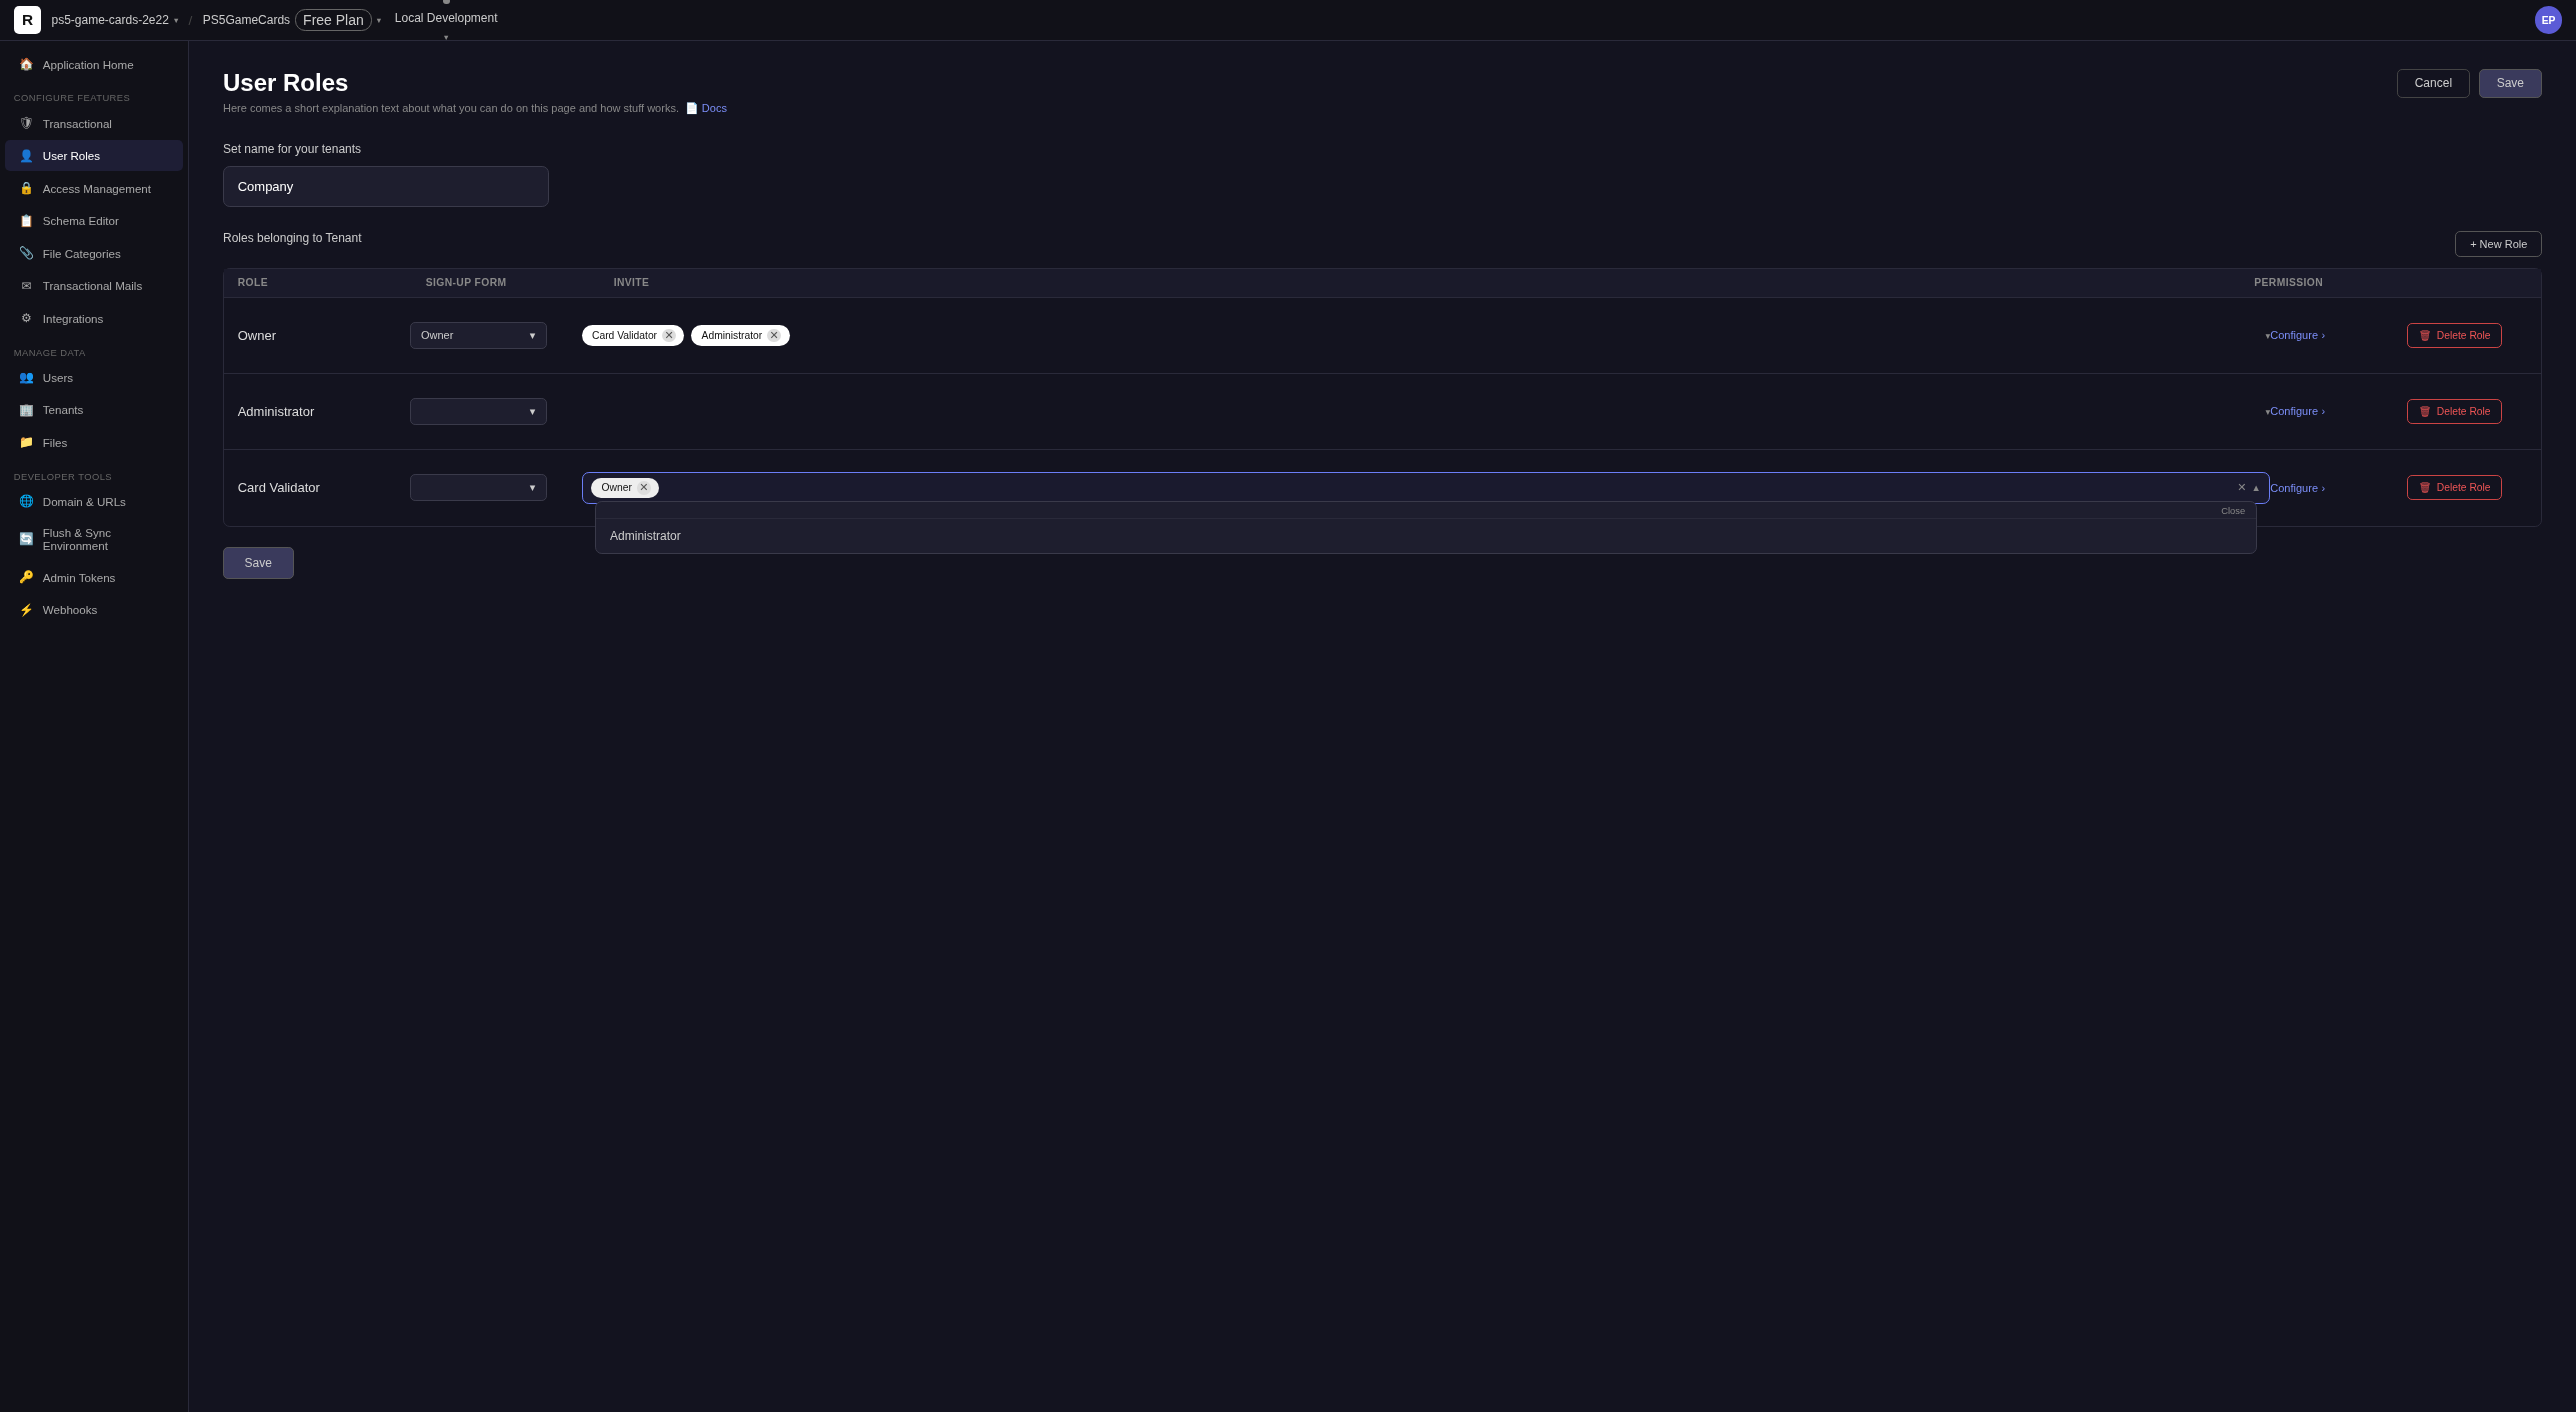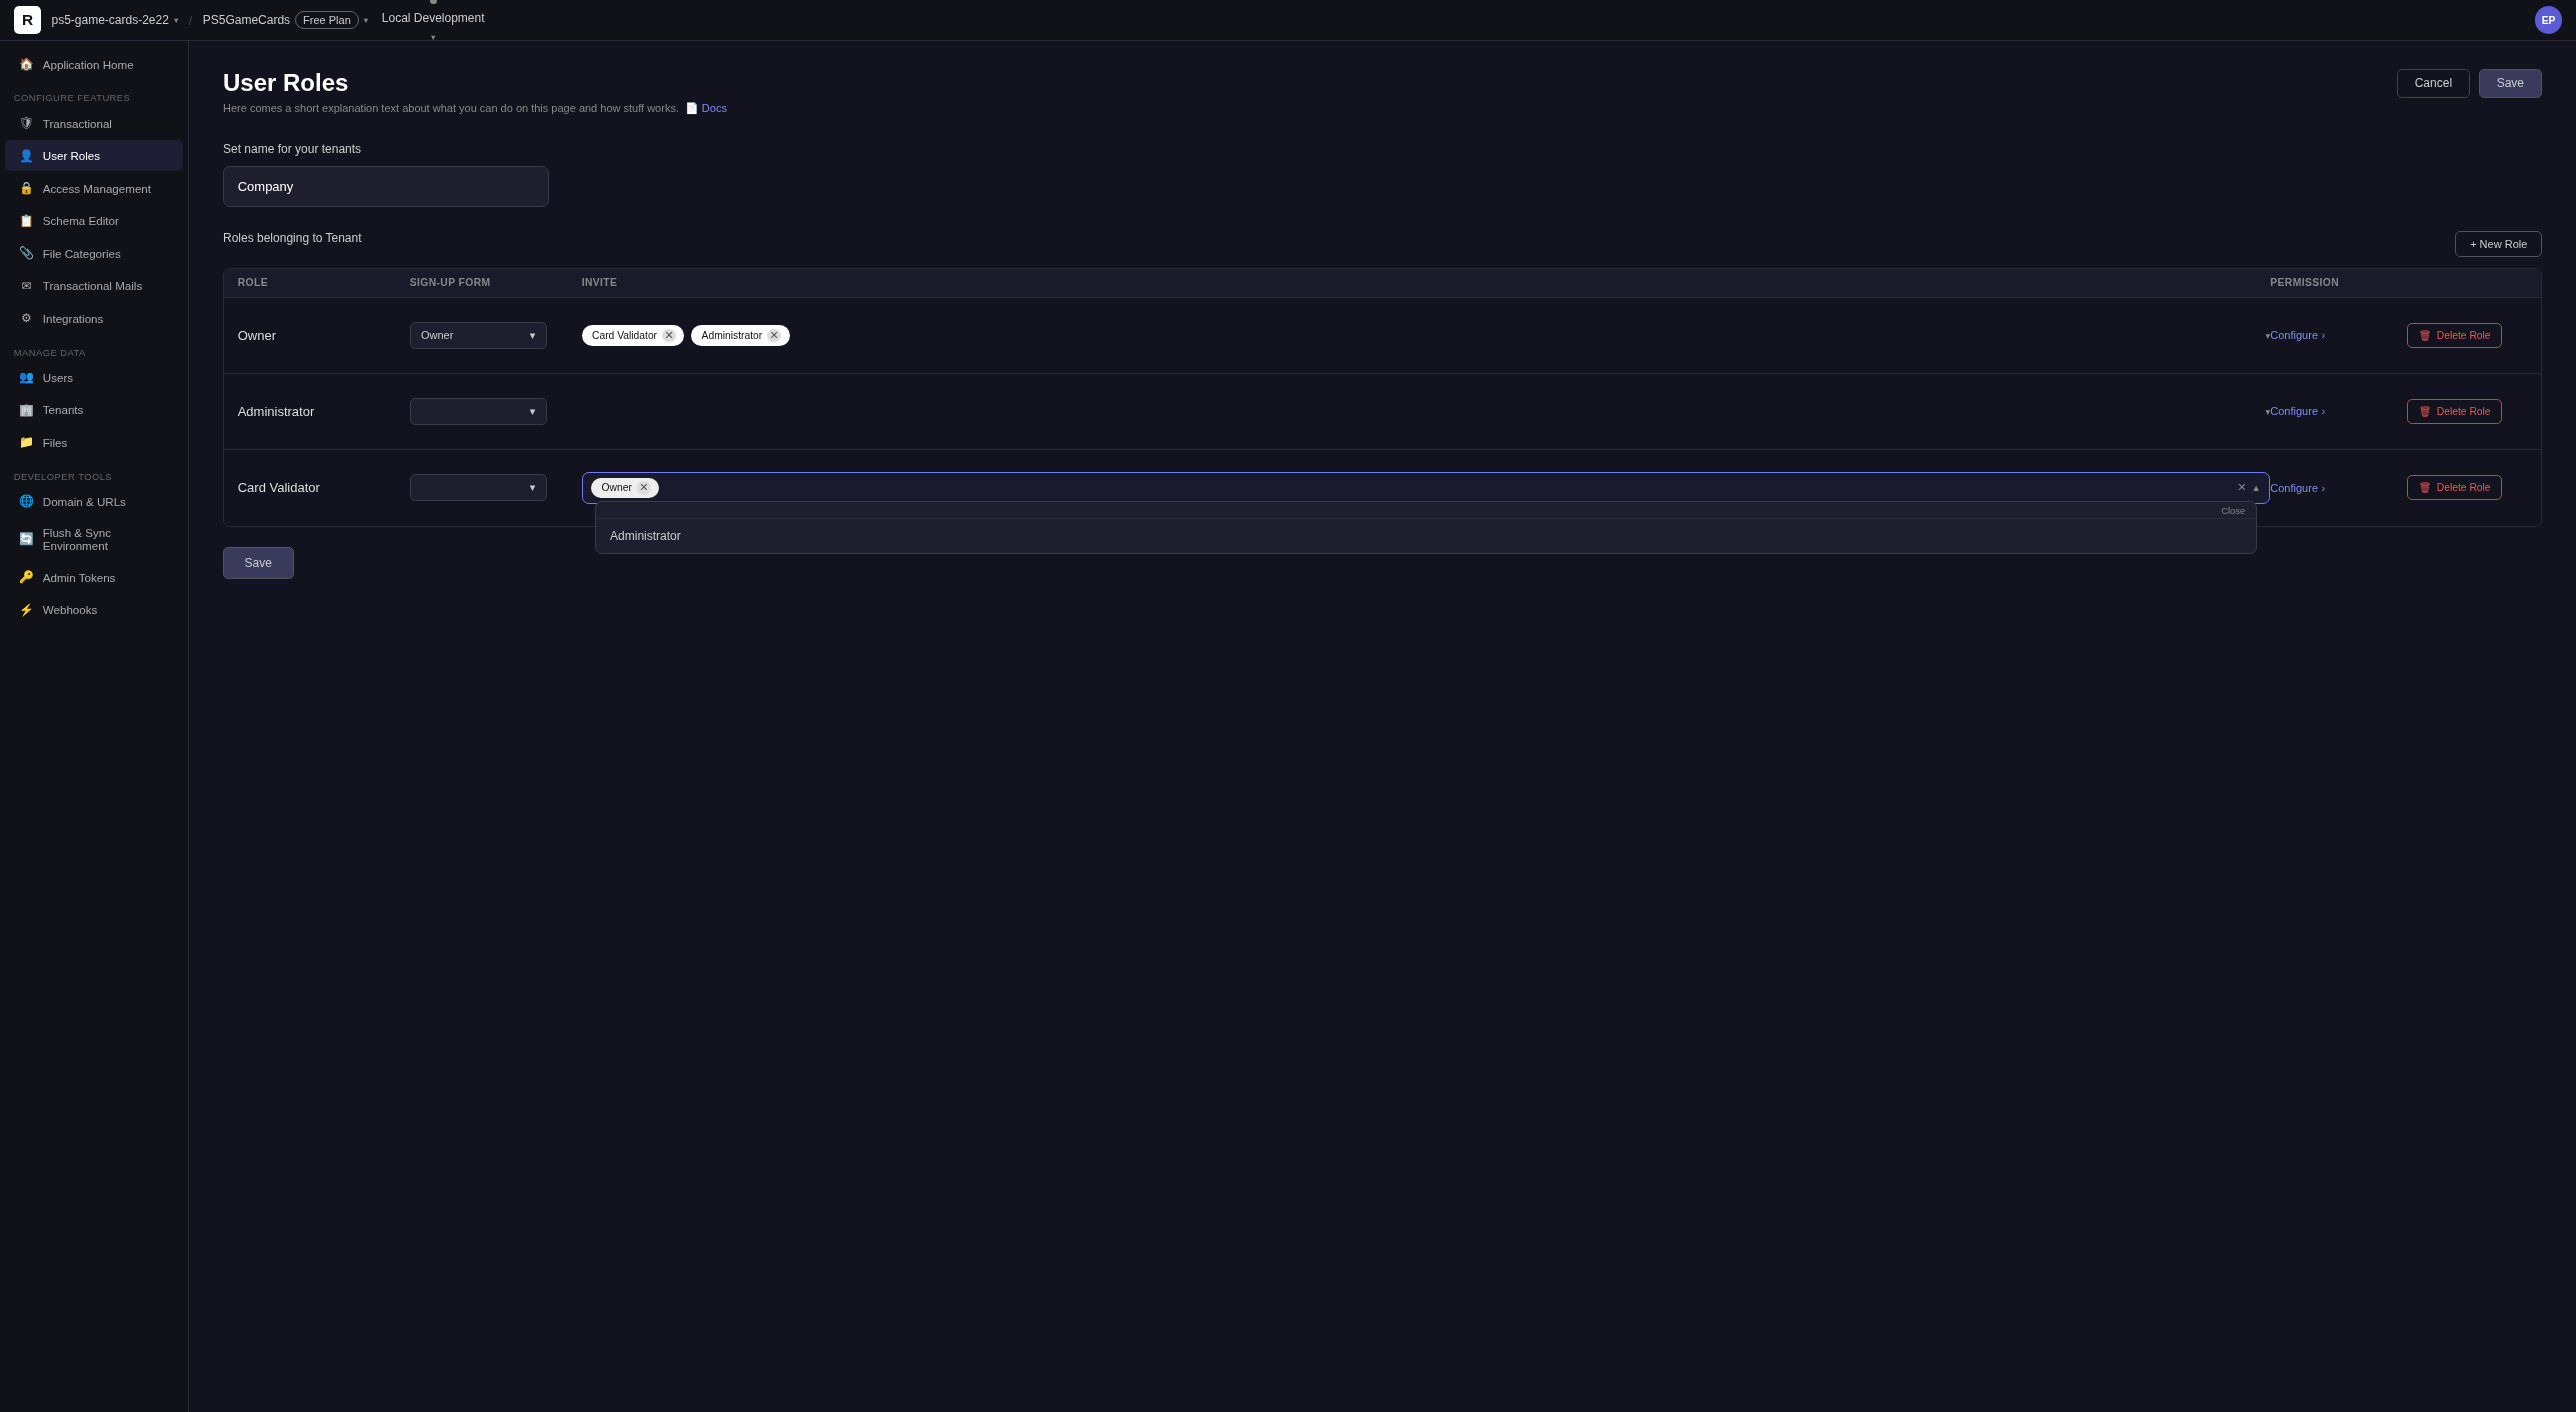--- a/index.html
+++ b/index.html
@@ -45,7 +45,7 @@
       background: transparent;
       border: 0.9px solid #666;
       color: #ccc;
-      font-size: 11px;
+      font-size: 14px;
       padding: 1.7px 6.9px;
       border-radius: 10.3px;
       text-align: center;

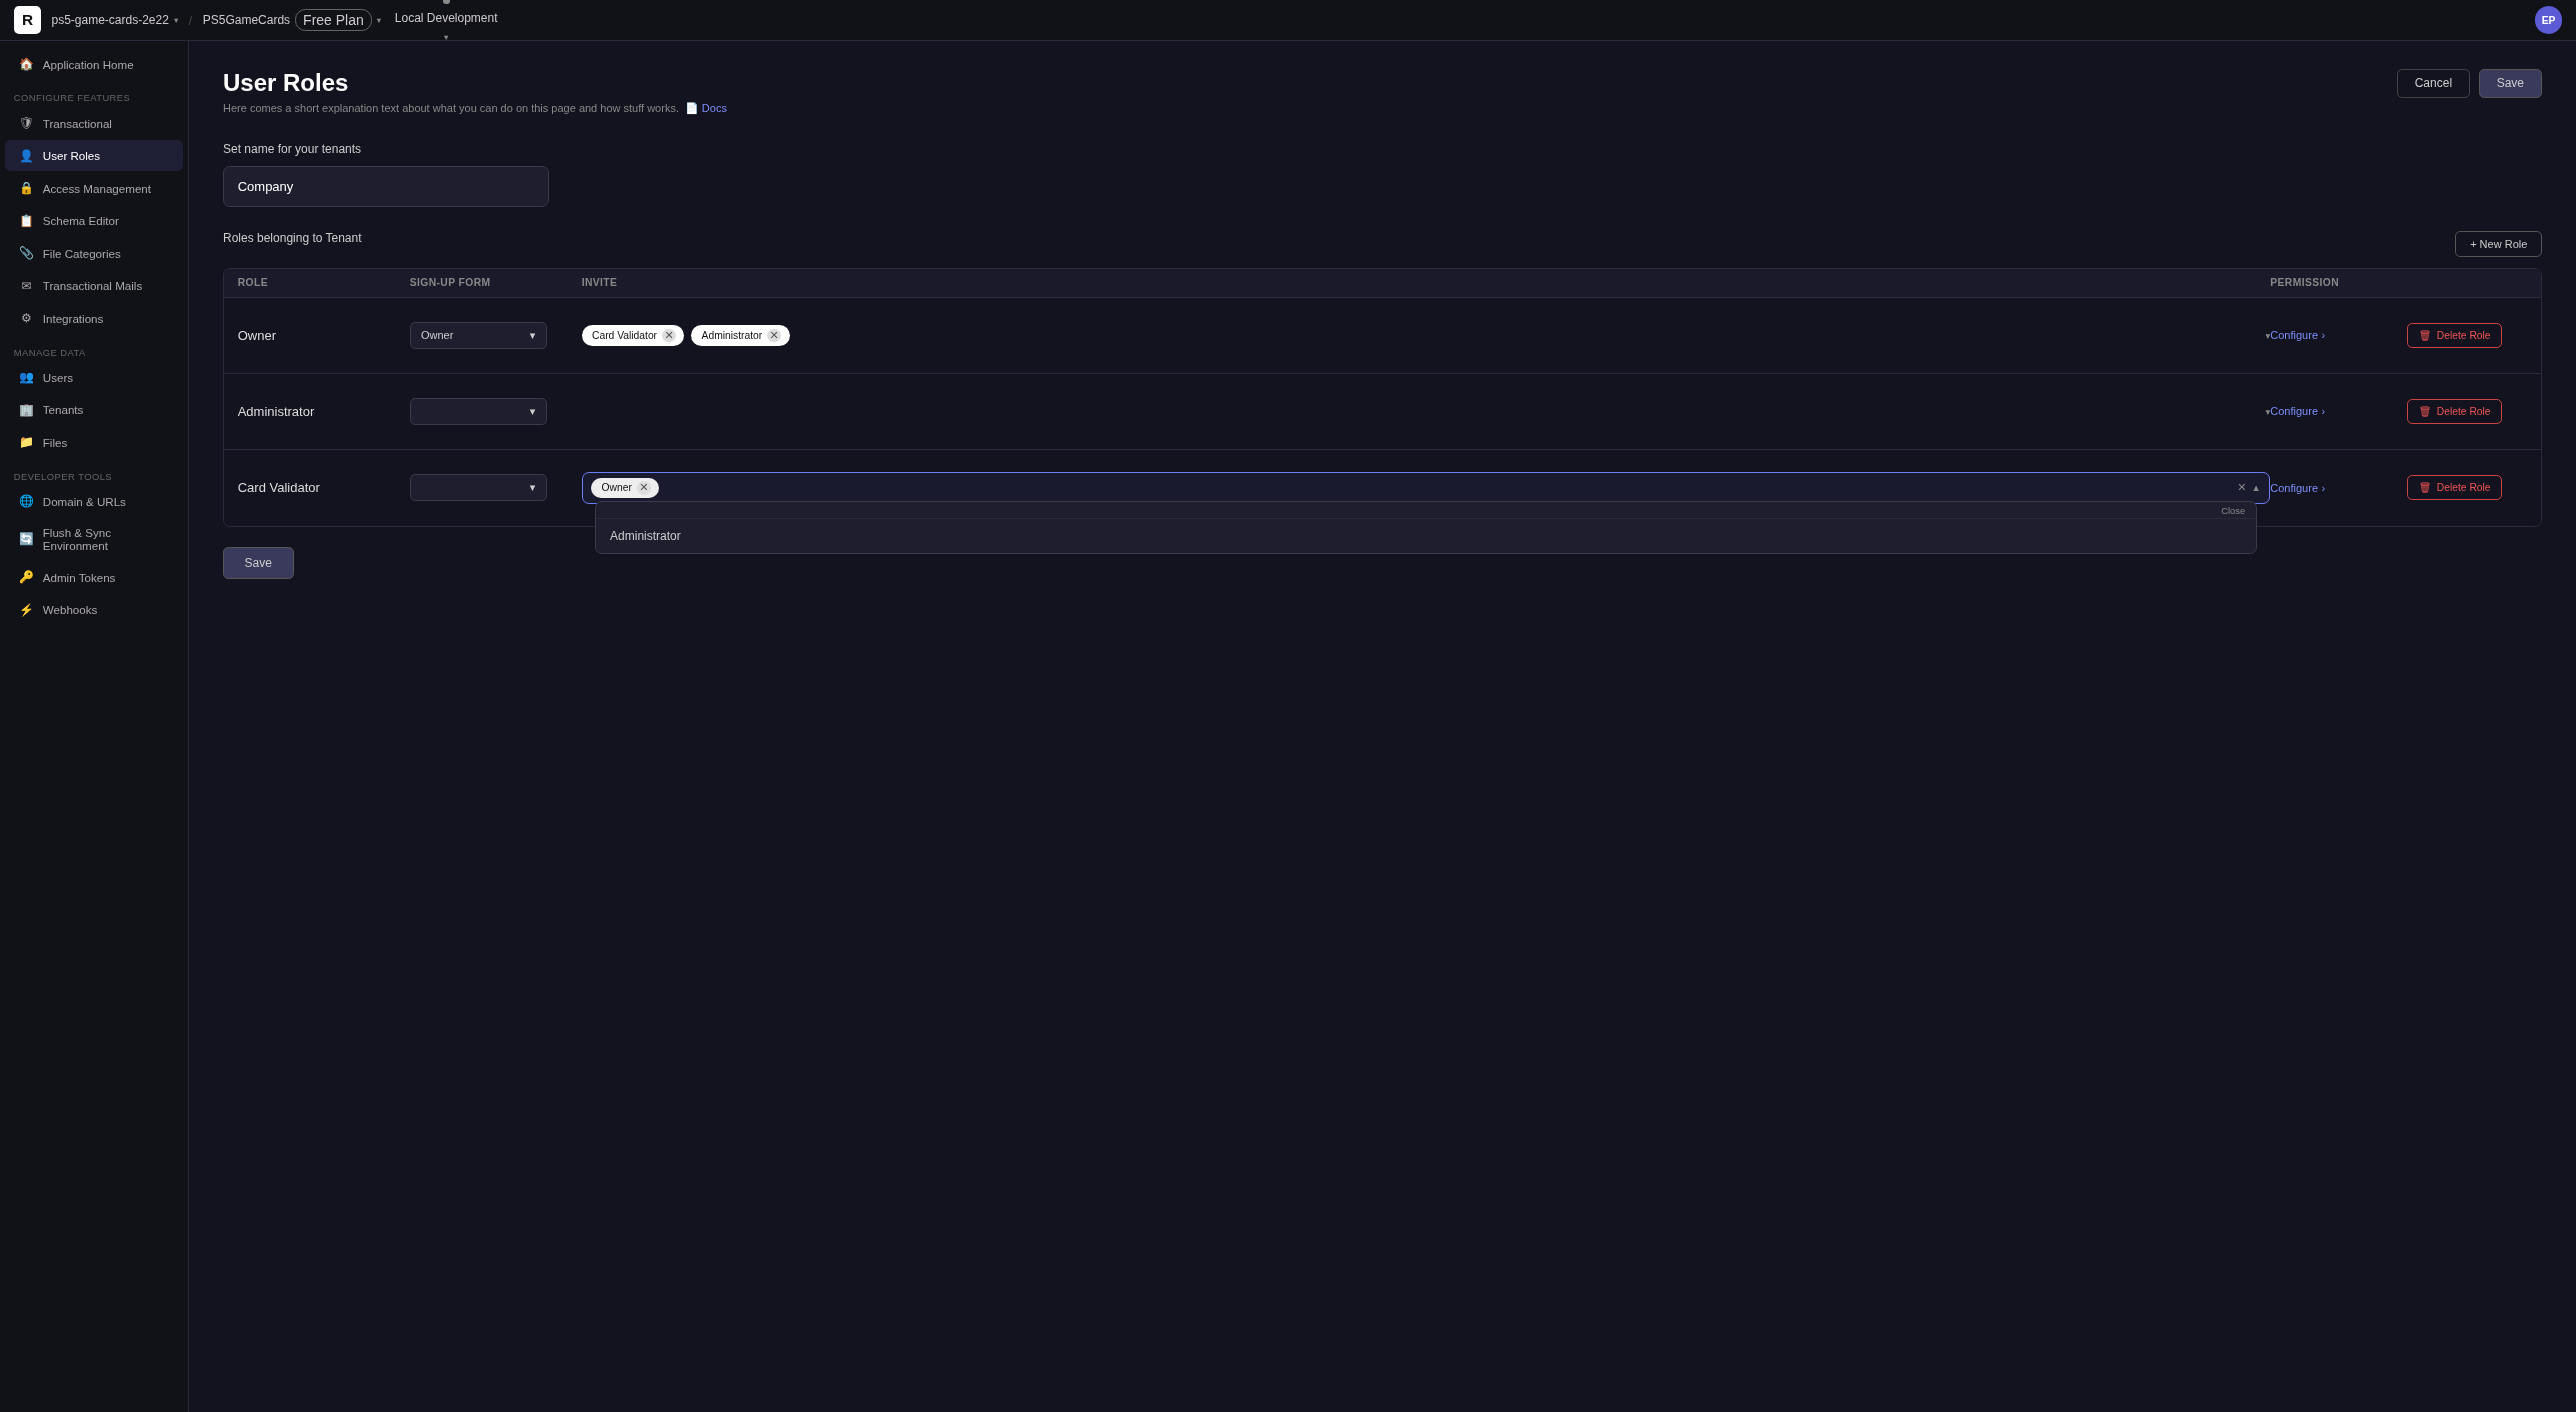--- a/index.html
+++ b/index.html
@@ -201,6 +201,7 @@
       background: #1a1a2a;
       border-bottom: 0.9px solid #2a2a3a;
       padding: 8.6px 13.7px;
+      gap: 16px;
     }
     .th {
       font-size: 10.3px; color: #888; font-weight: 600;

